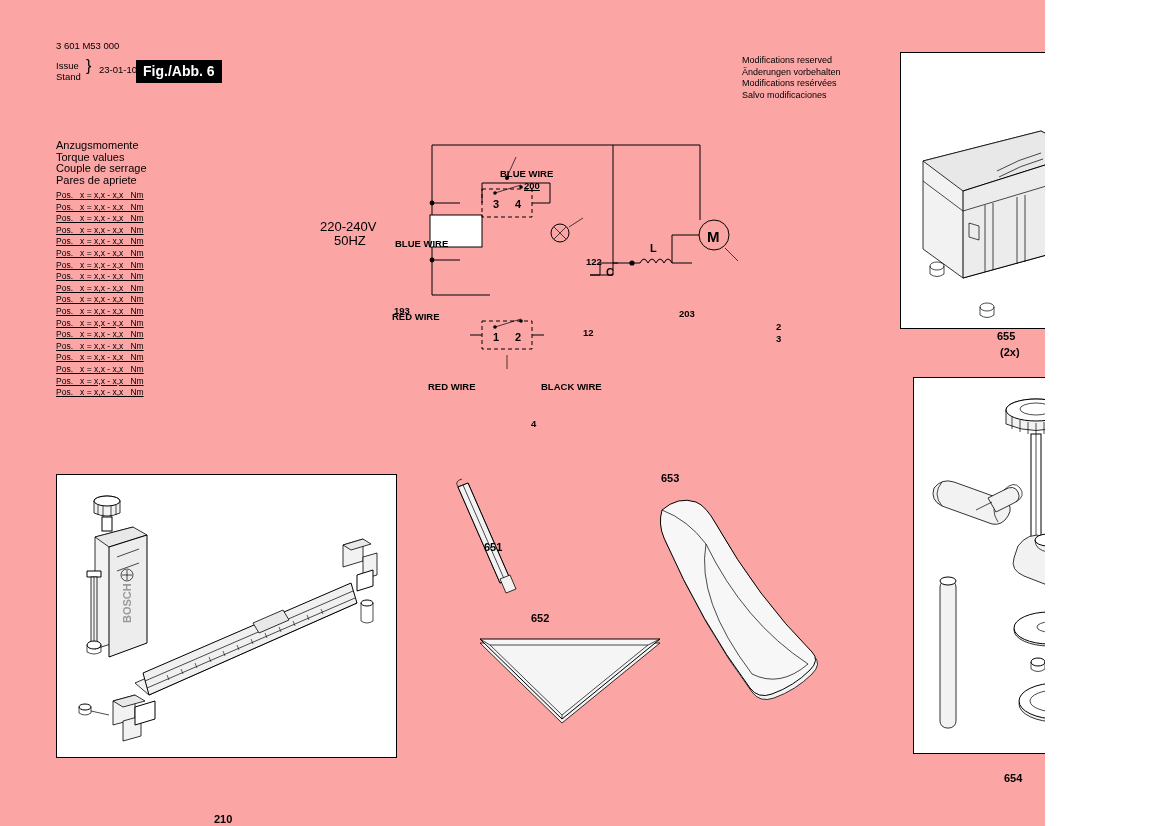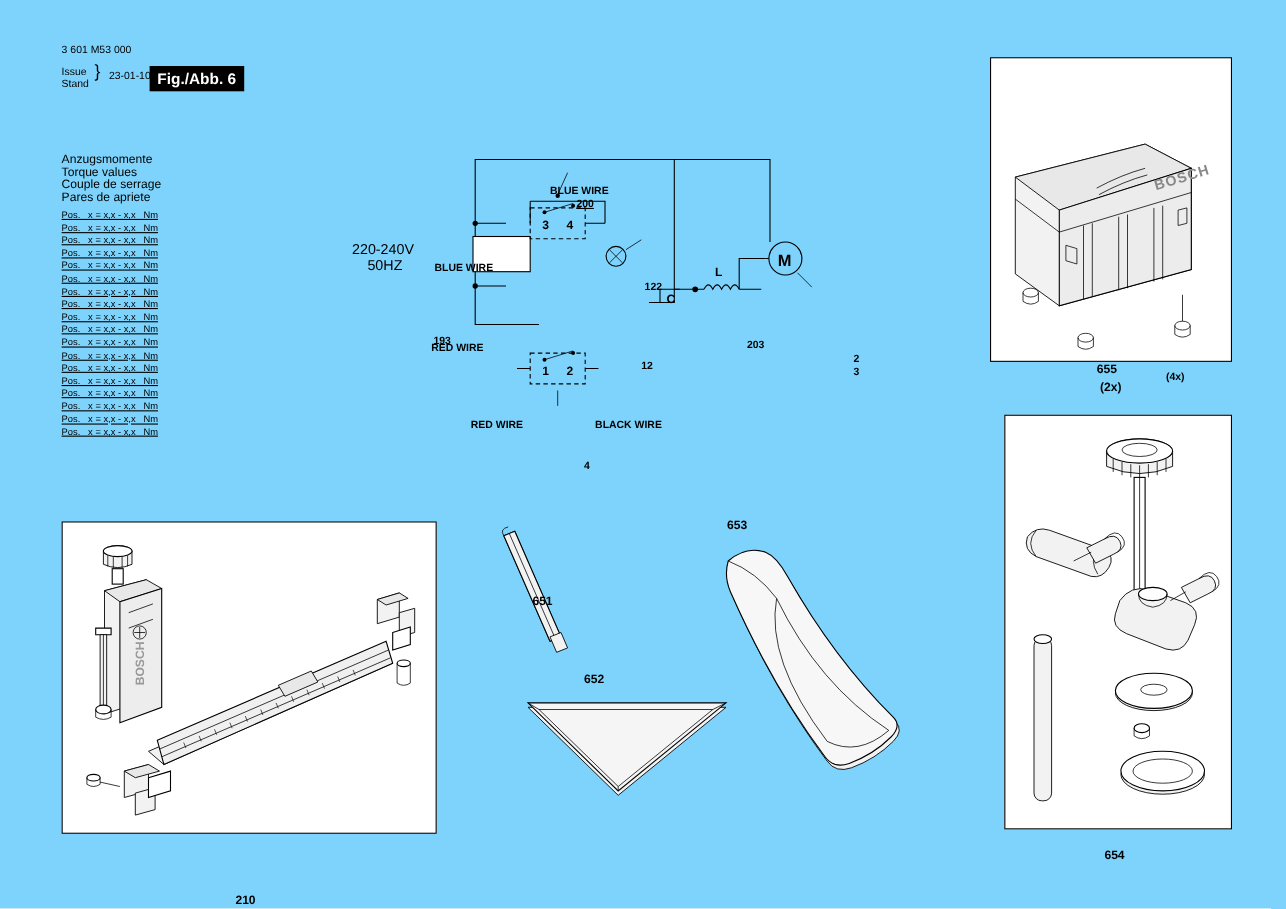--- a/index.html
+++ b/index.html
@@ -13,9 +13,9 @@
   }
   #page {
     position: relative;
-    width: 1169px;
+    width: 1045px;
     height: 826px;
-    background: #7dd3fc;
+    background: #fca5a5;
     overflow: hidden;
   }
   .abs { position: absolute; }

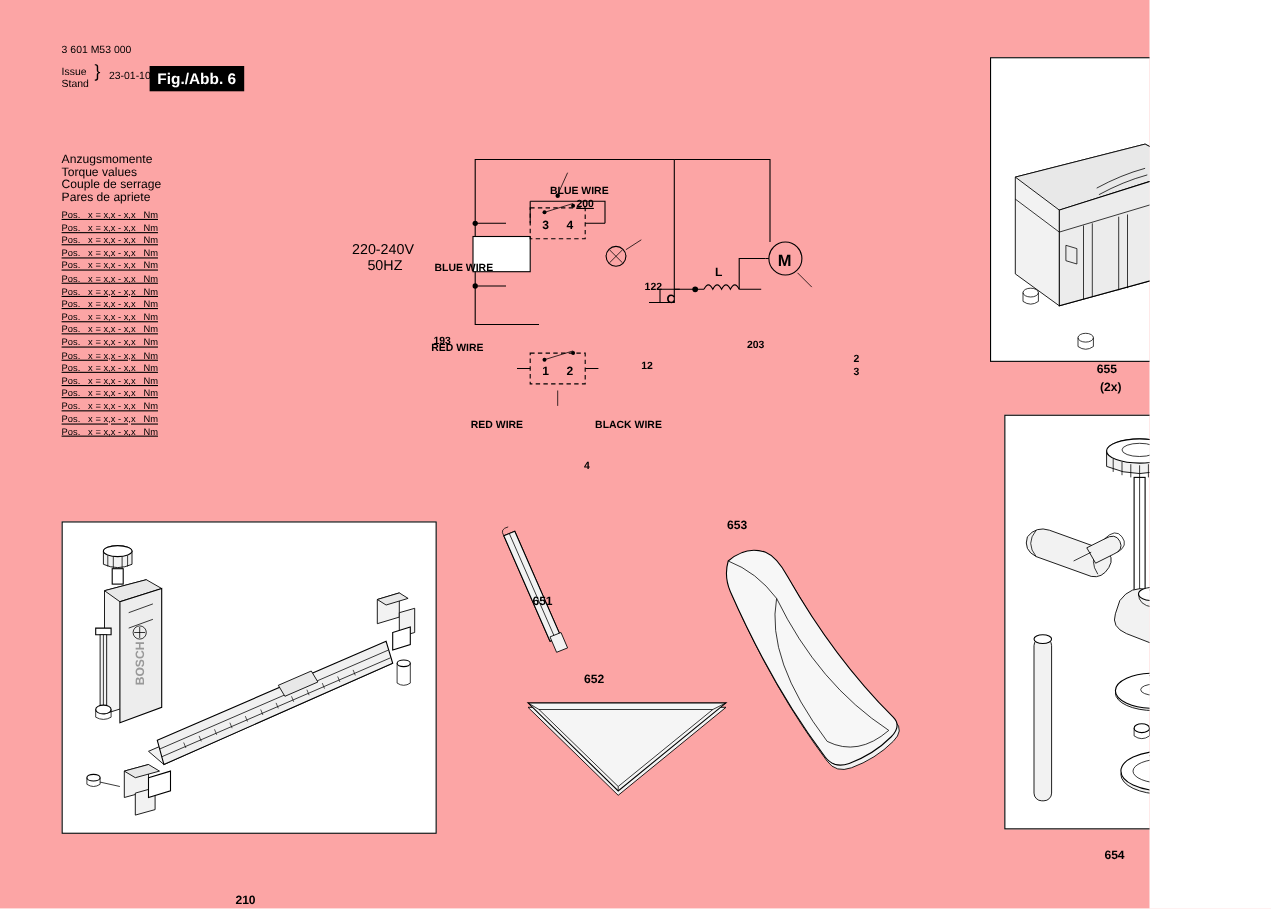--- a/index.html
+++ b/index.html
@@ -98,6 +98,12 @@
     <div class="trow">Pos.   x = x,x - x,x   Nm</div>
   </div>
 
+  <div class="abs" id="mods">
+    <div>Modifications reserved</div>
+    <div>Änderungen vorbehalten</div>
+    <div>Modifications resérvées</div>
+    <div>Salvo modificaciones</div>
+  </div>
 
   <div class="abs" style="left:300px; top:115px; width:680px; height:280px;">
     <svg width="680" height="280" viewBox="0 0 680 280">

